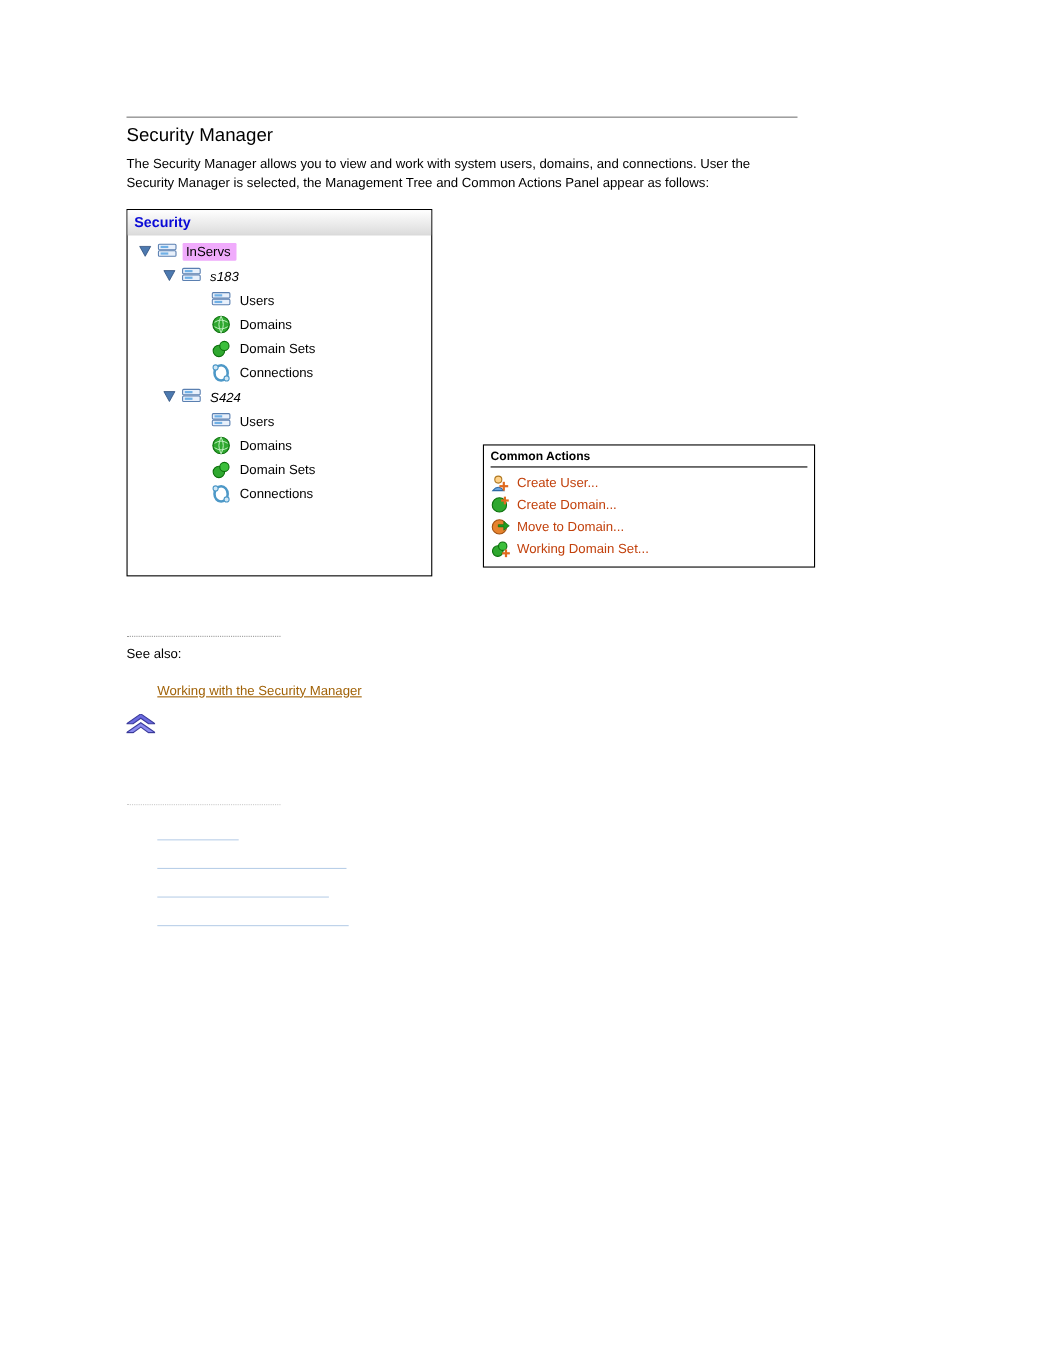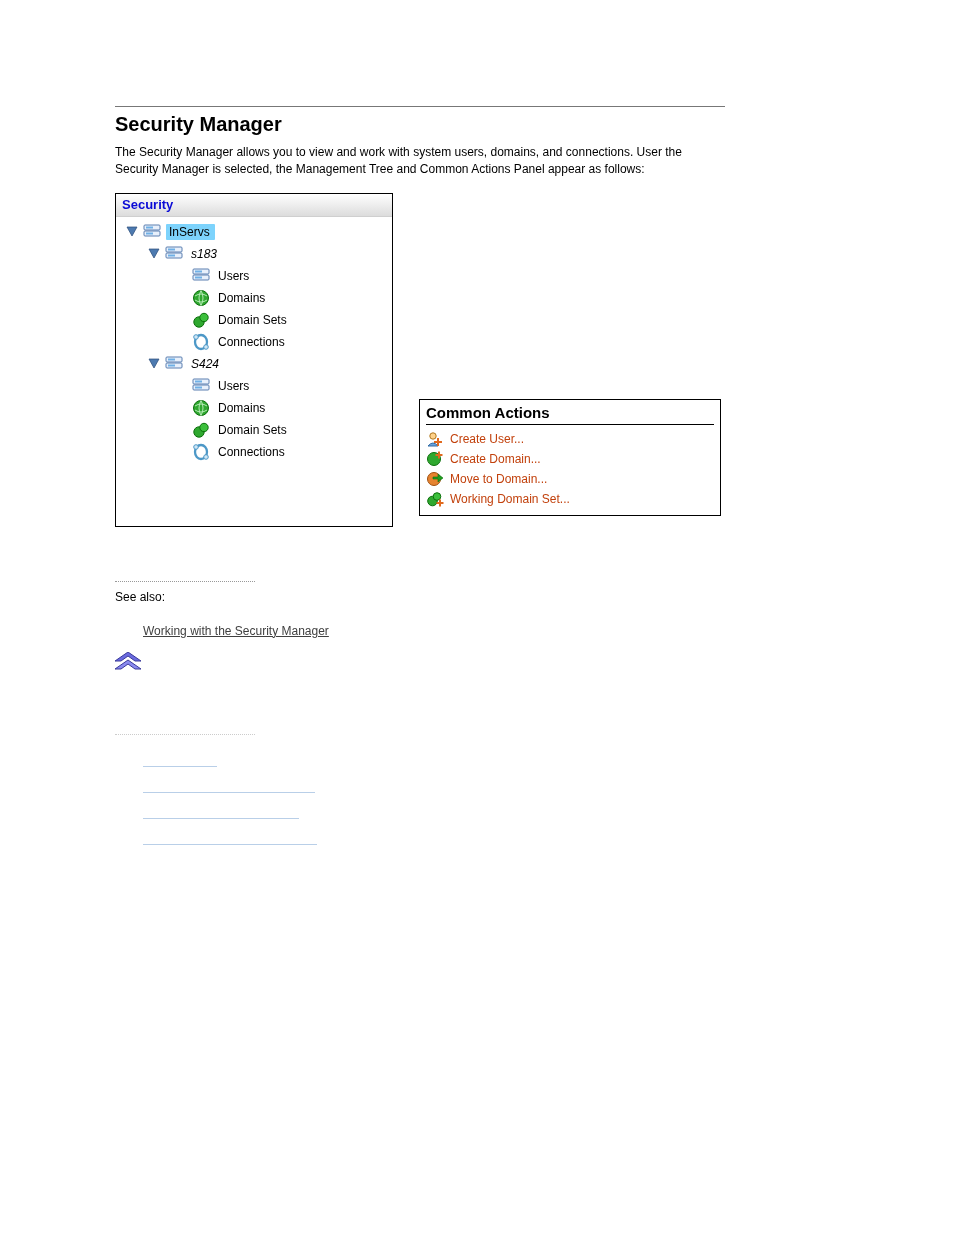--- a/index.html
+++ b/index.html
@@ -21,8 +21,8 @@
     height: 0;
   }
   h1.title {
-    font-size: 20px;
-    font-weight: bold;
+    font-size: 17px;
+    font-weight: normal;
     margin: 6px 0 8px 0;
   }
   p.intro {

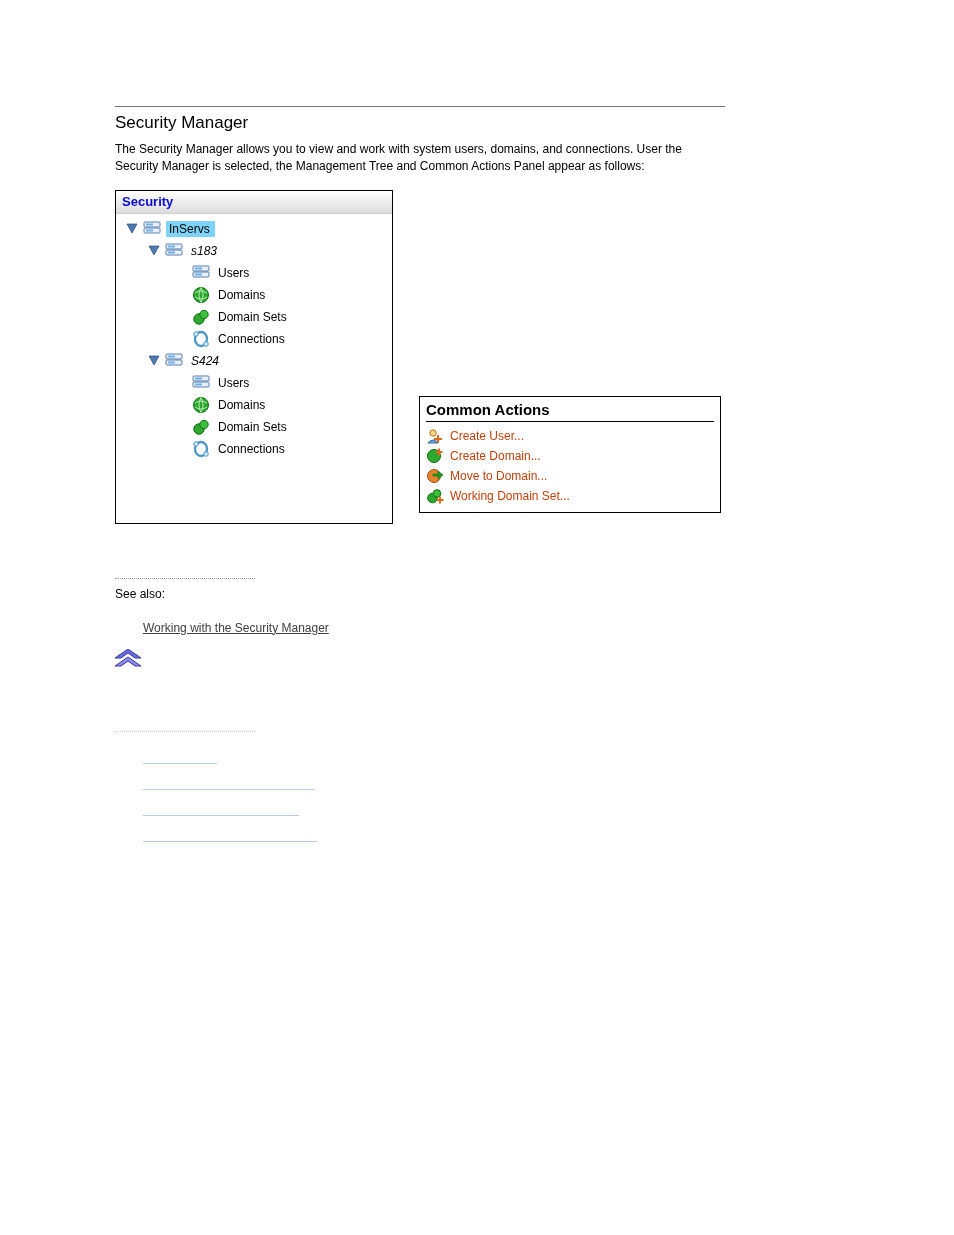--- a/index.html
+++ b/index.html
@@ -32,8 +32,8 @@
   }
   .panels-row {
     display: flex;
-    align-items: flex-start;
-    gap: 26px;
+    align-items: center;
+    gap: 46px;
   }
 
   

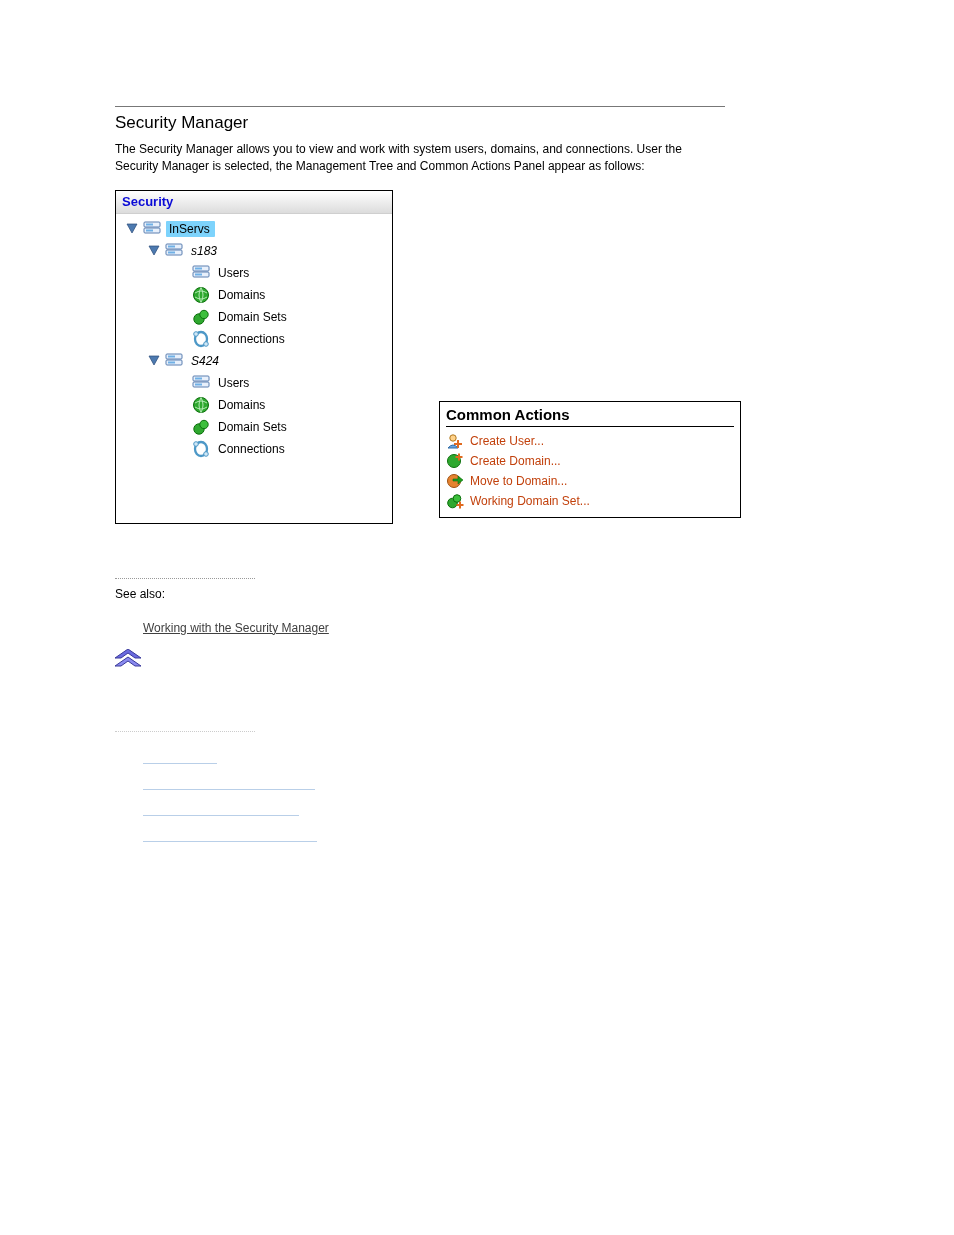--- a/index.html
+++ b/index.html
@@ -77,7 +77,7 @@
     border-radius: 1px;
   }
   .node-selected {
-    background: #7dd3fc;
+    background: #f0abfc;
   }
 
   

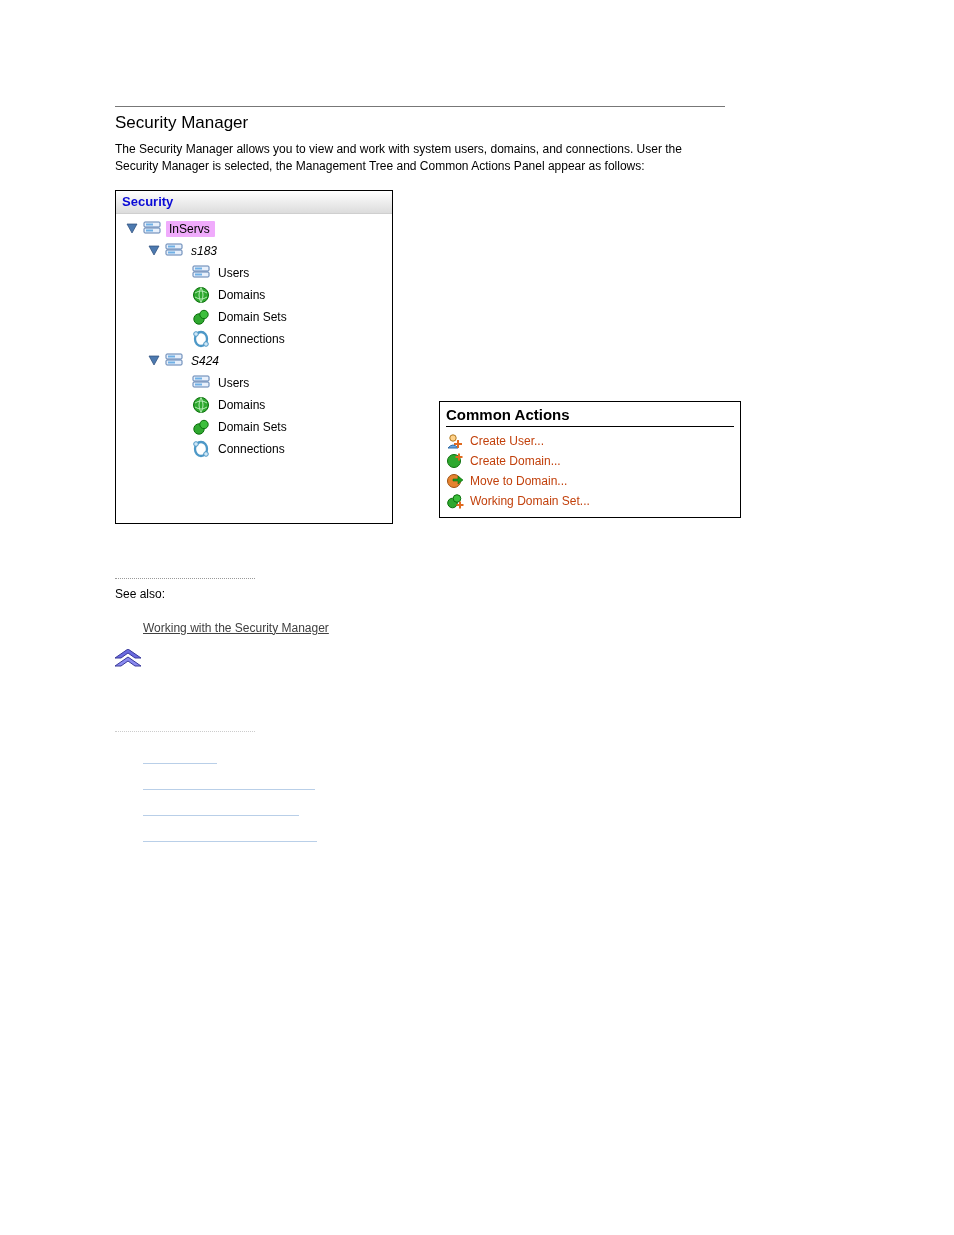--- a/index.html
+++ b/index.html
@@ -95,7 +95,7 @@
     border-bottom: 1px solid #000;
     padding-bottom: 3px;
     margin-bottom: 4px;
-    font-size: 15px;
+    font-size: 11px;
   }
   .action-item {
     display: flex;

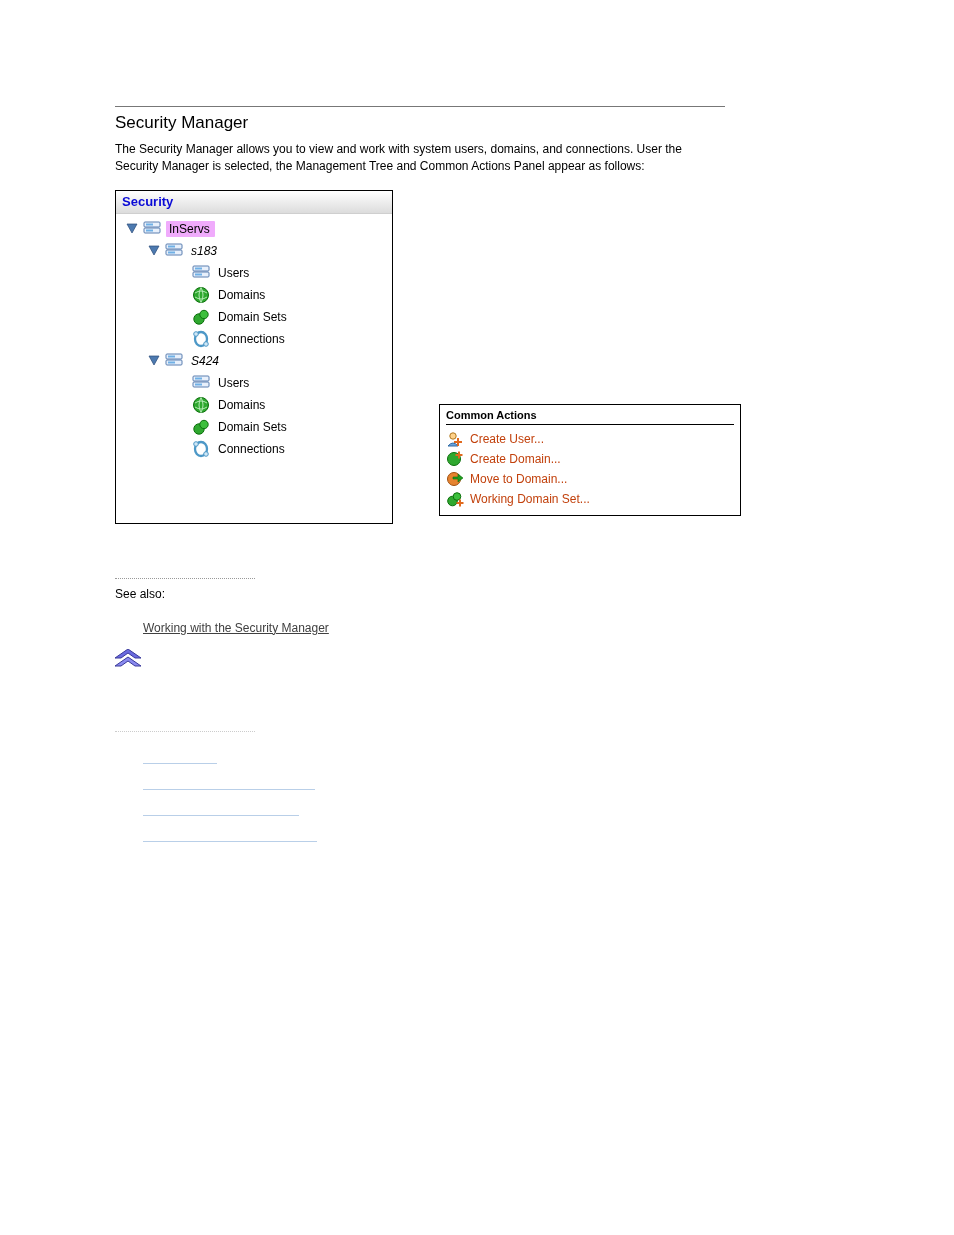--- a/index.html
+++ b/index.html
@@ -121,7 +121,7 @@
     margin-left: 28px;
   }
   .see-also-link a {
-    color: #404040;
+    color: #a16207;
     text-decoration: underline;
   }
   .up-arrow {

